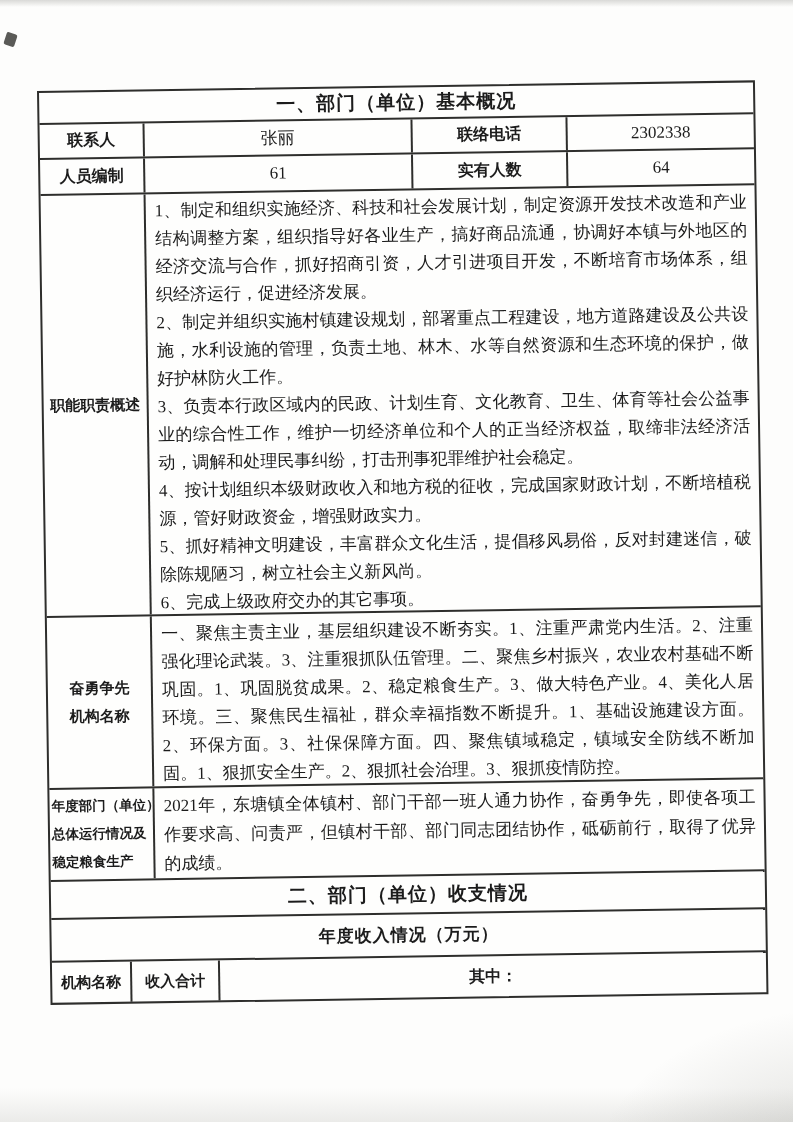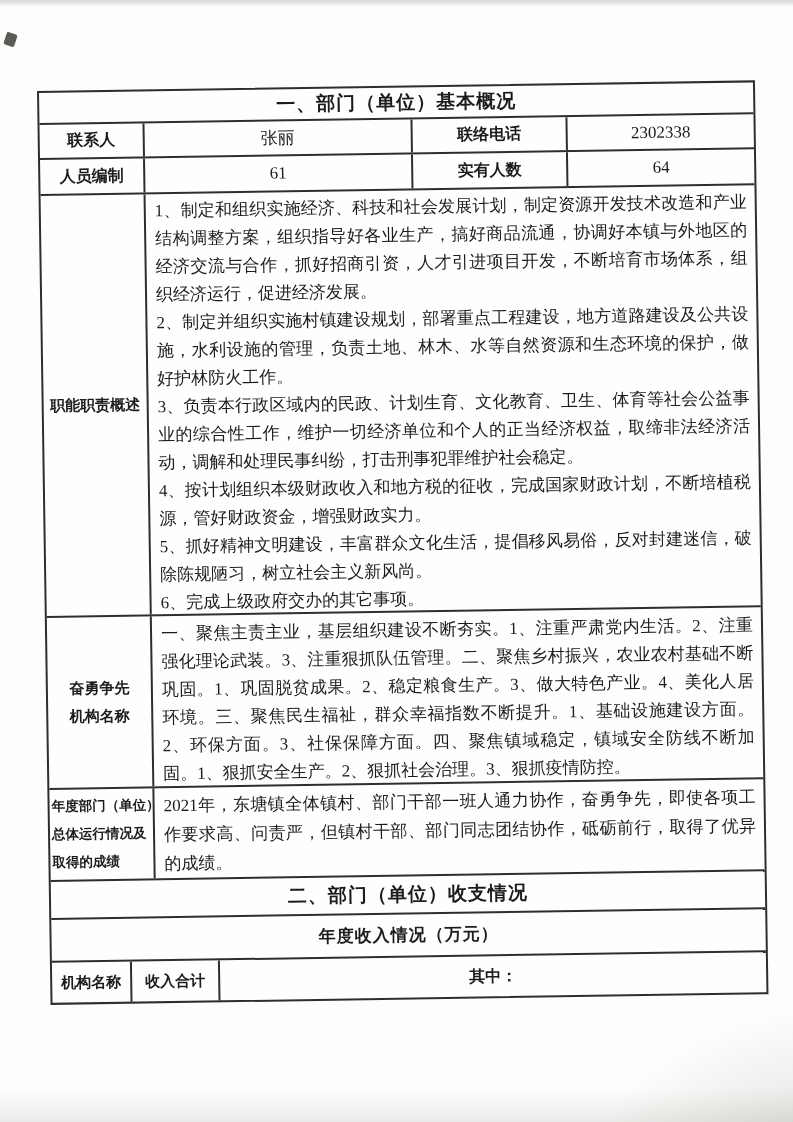--- a/index.html
+++ b/index.html
@@ -134,7 +134,7 @@
       <div class="cell c1 lbl-summary">
         <div>年度部门（单位）</div>
         <div>总体运行情况及</div>
-        <div>取得的成绩</div>
+        <div>稳定粮食生产</div>
       </div>
       <div class="cell rest content content-sum">
         <p>2021年，东塘镇全体镇村、部门干部一班人通力协作，奋勇争先，即使各项工作要求高、问责严，但镇村干部、部门同志团结协作，砥砺前行，取得了优异的成绩。</p>

